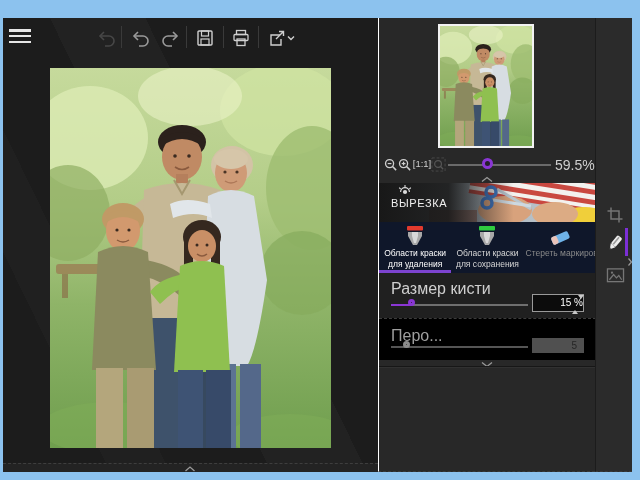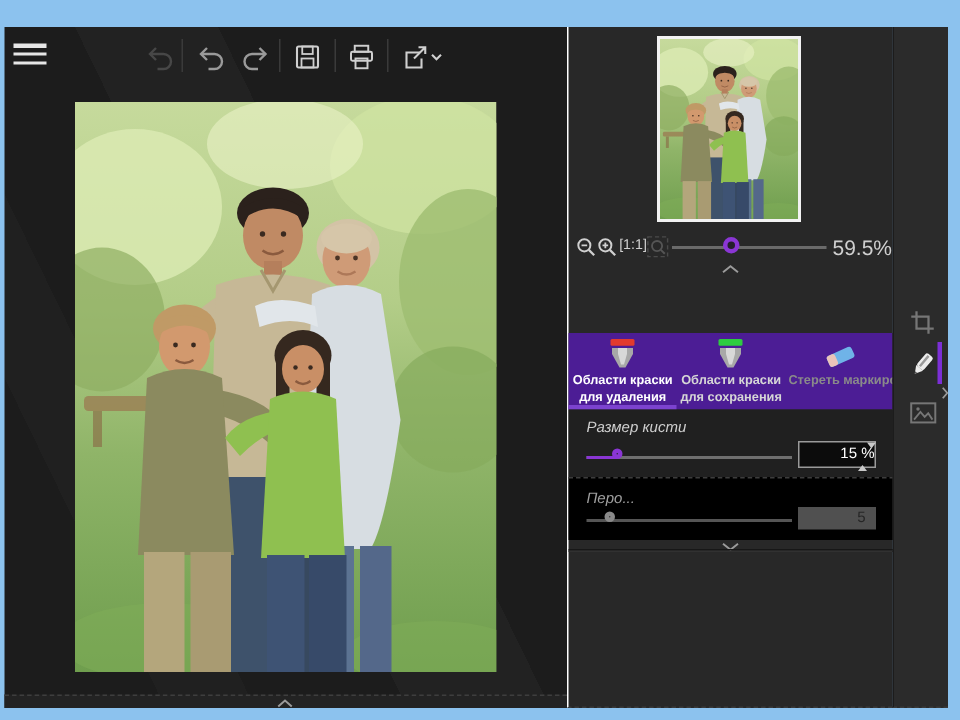--- a/index.html
+++ b/index.html
@@ -312,6 +312,21 @@
       <path d="M2 5.5 L7 1.5 L12 5.5" fill="none" stroke="#9a9a9a" stroke-width="1.3"></path>
     </svg>
 
+    <div class="banner">
+      <svg width="217" height="39" viewBox="0 0 217 39" preserveAspectRatio="none">
+          <use href="#banner-art"></use>
+        </svg>
+      <div class="banner-label">
+        <span>ВЫРЕЗКА</span>
+        <svg class="eye" width="16" height="14" viewBox="0 0 16 14">
+          <circle cx="8" cy="9" r="2.1" fill="#dcdcdc"></circle>
+          <path d="M3.6 9 A4.4 4.4 0 0 1 12.4 9" fill="none" stroke="#dcdcdc" stroke-width="1.2"></path>
+          <line x1="2.2" y1="4.6" x2="3.6" y2="6" stroke="#dcdcdc" stroke-width="1.1"></line>
+          <line x1="8" y1="2" x2="8" y2="4" stroke="#dcdcdc" stroke-width="1.1"></line>
+          <line x1="13.8" y1="4.6" x2="12.4" y2="6" stroke="#dcdcdc" stroke-width="1.1"></line>
+        </svg>
+      </div>
+    </div>
 
     <div class="tabs">
       <div class="tab active">

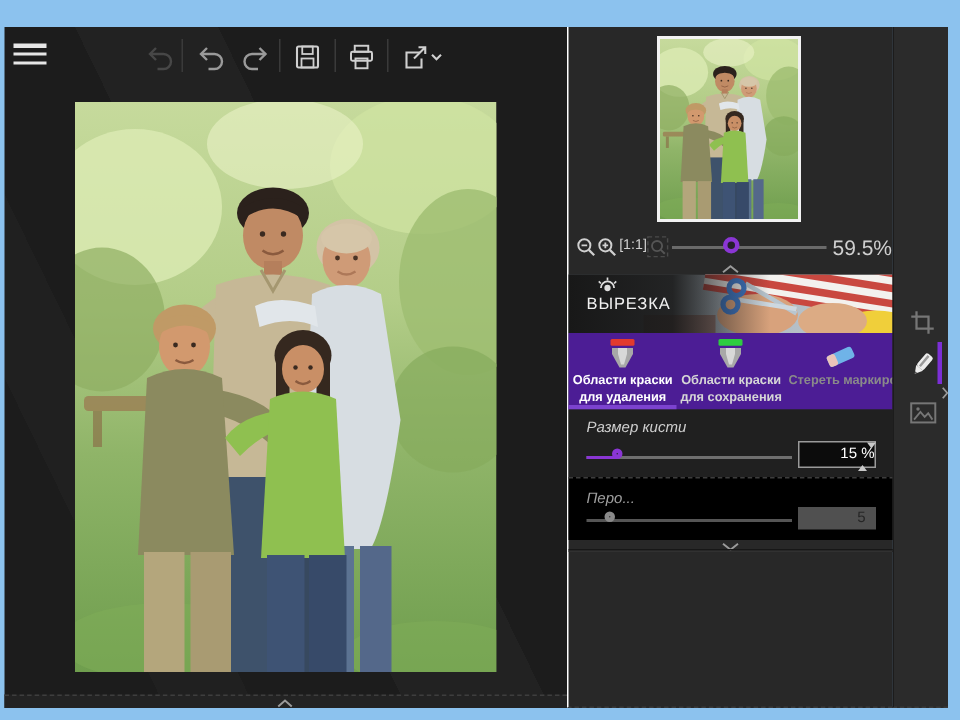--- a/index.html
+++ b/index.html
@@ -57,7 +57,7 @@
                 color:#f0f0f0;font-size:11px;letter-spacing:.6px;}
   .banner-label .eye{margin-left:6px;}
   
-  .tabs{position:absolute;left:0;top:204px;width:239px;height:51px;background:#4c1d95;display:flex;font-weight:bold;}
+  .tabs{position:absolute;left:0;top:204px;width:239px;height:51px;background:#0f172a;display:flex;}
   .tab{position:relative;width:72.3px;padding-top:2px;text-align:center;}
   .tab .ticon{height:24px;display:flex;align-items:center;justify-content:center;}
   .tab .tlabel{font-size:8.5px;line-height:1.3;color:#d6d6d6;padding:0 2px;}

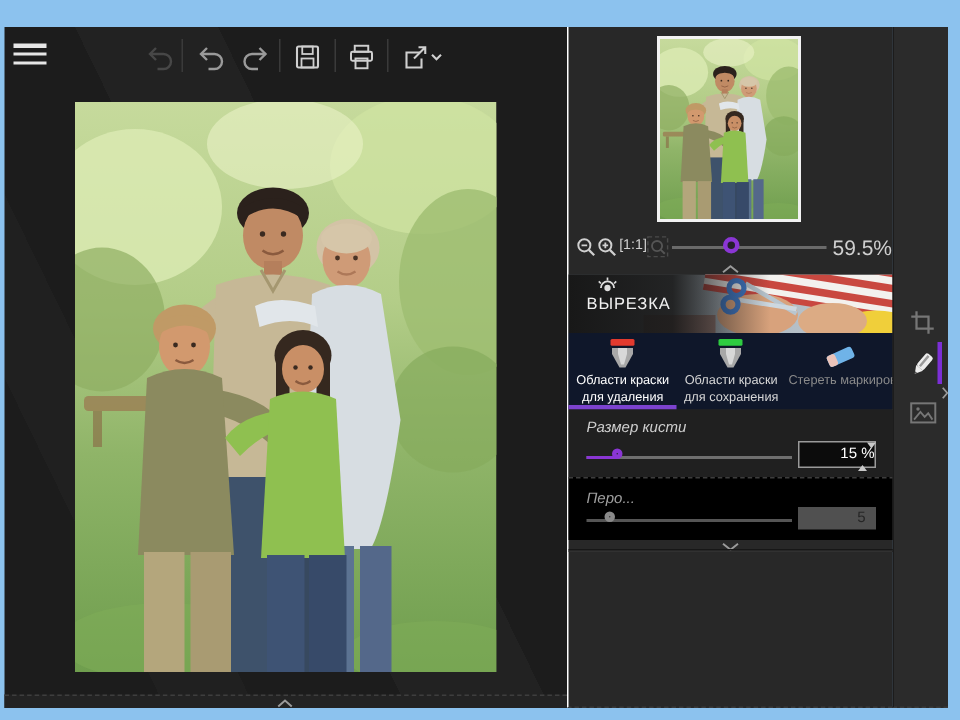--- a/index.html
+++ b/index.html
@@ -68,7 +68,7 @@
   .sec-brush{position:absolute;left:0;top:255px;width:217px;height:45px;background:#202020;}
   .sec-feather{position:absolute;left:0;top:300px;width:217px;height:42px;background:#000000;
                border-top:1px dashed #3d3d3d;}
-  .sec-label{position:absolute;left:12px;top:7px;font-size:10px;color:#cfcfcf;font-style:italic;}
+  .sec-label{position:absolute;left:12px;top:7px;font-size:16px;color:#cfcfcf;}
   .sec-feather .sec-label{color:#9f9f9f;top:8px;}
   .slider{position:absolute;left:12px;top:31px;width:137px;height:2px;background:#6f6f6f;}
   .slider .fill{position:absolute;left:0;top:0;height:2px;background:#8a36d4;}

